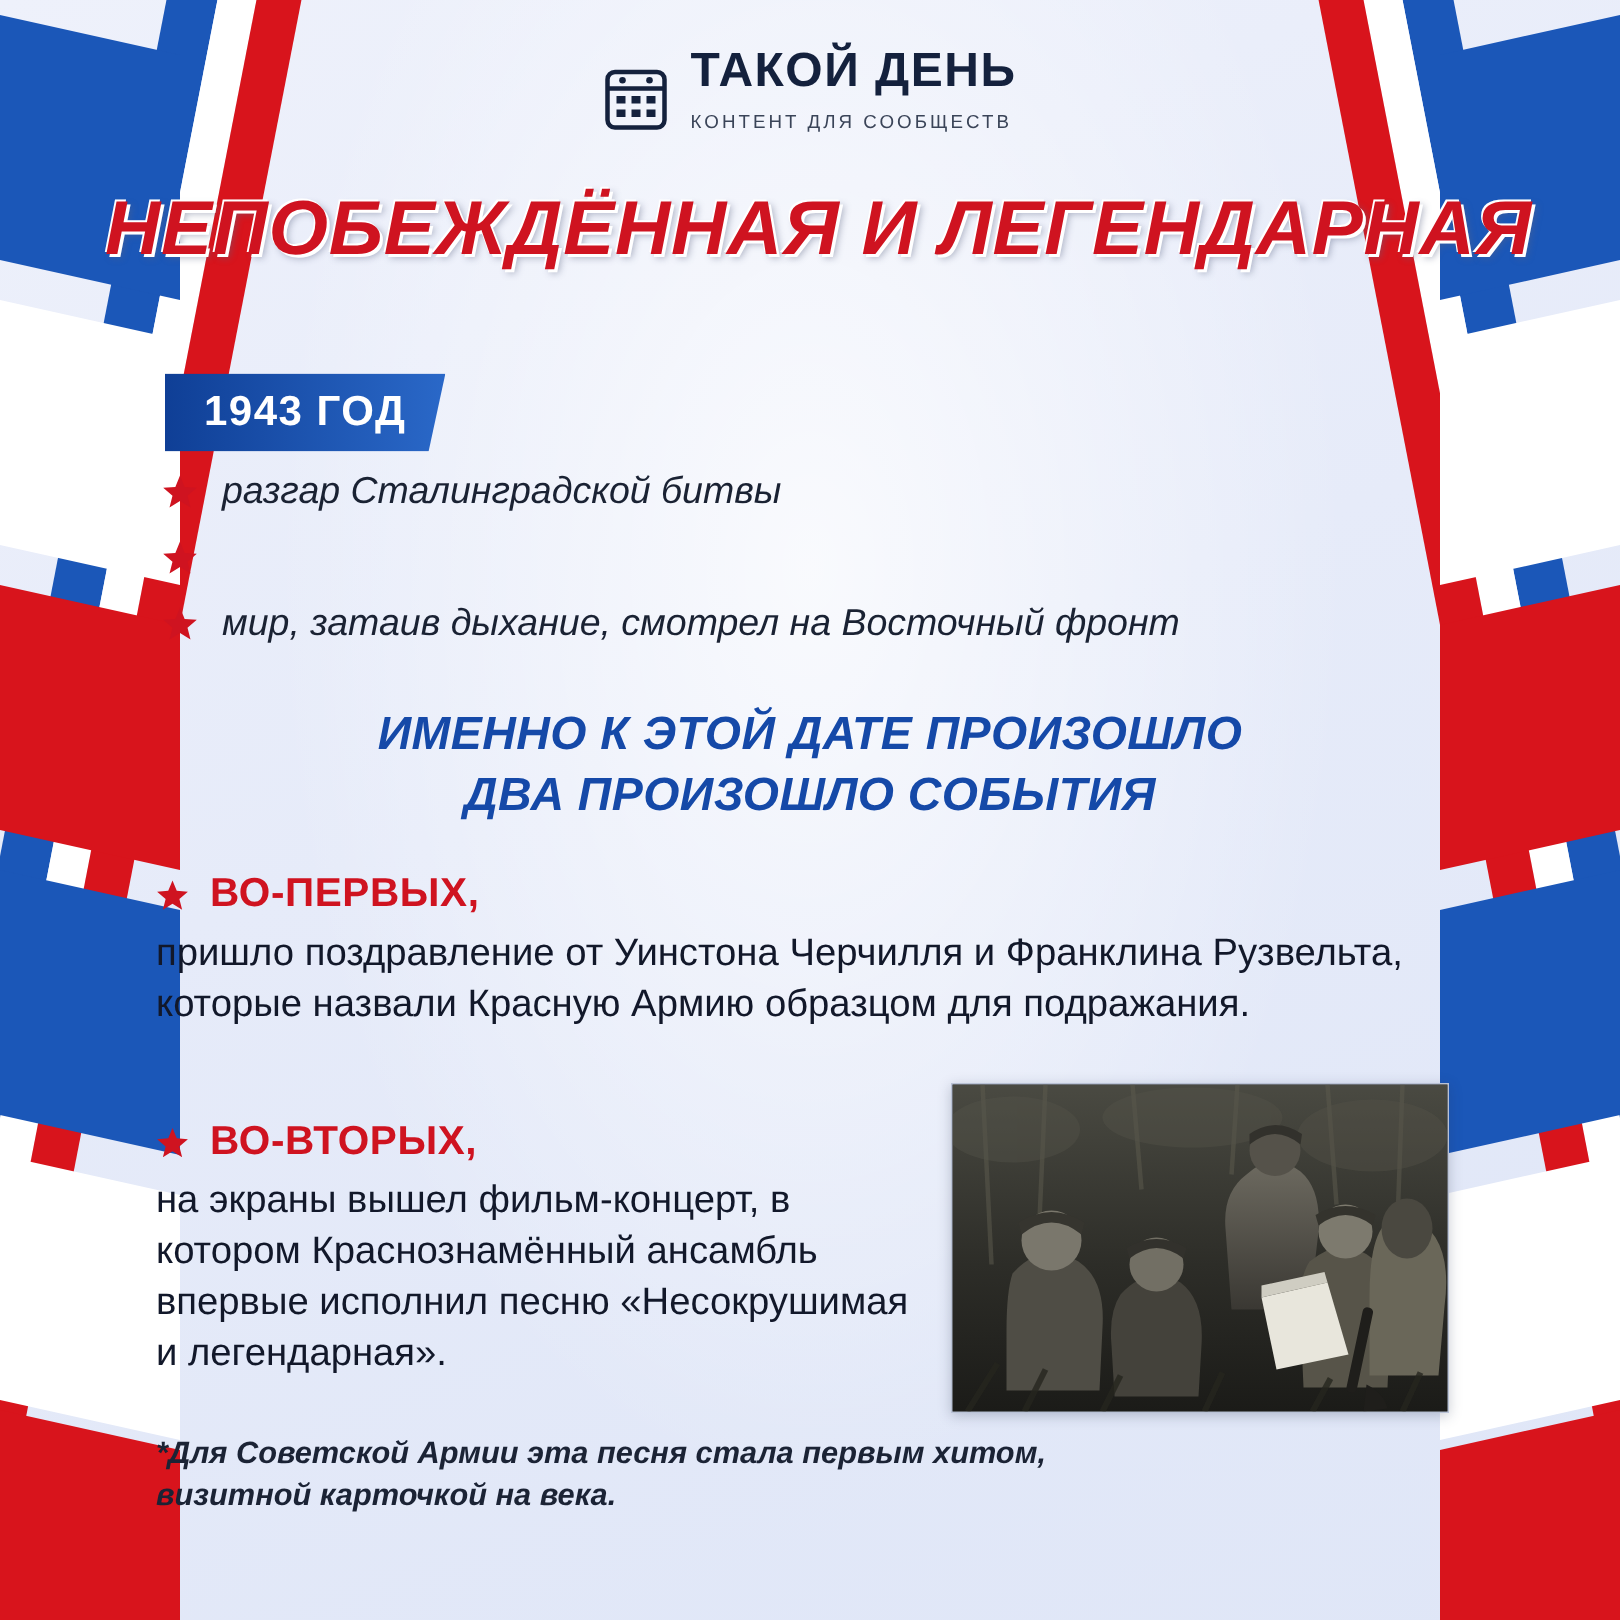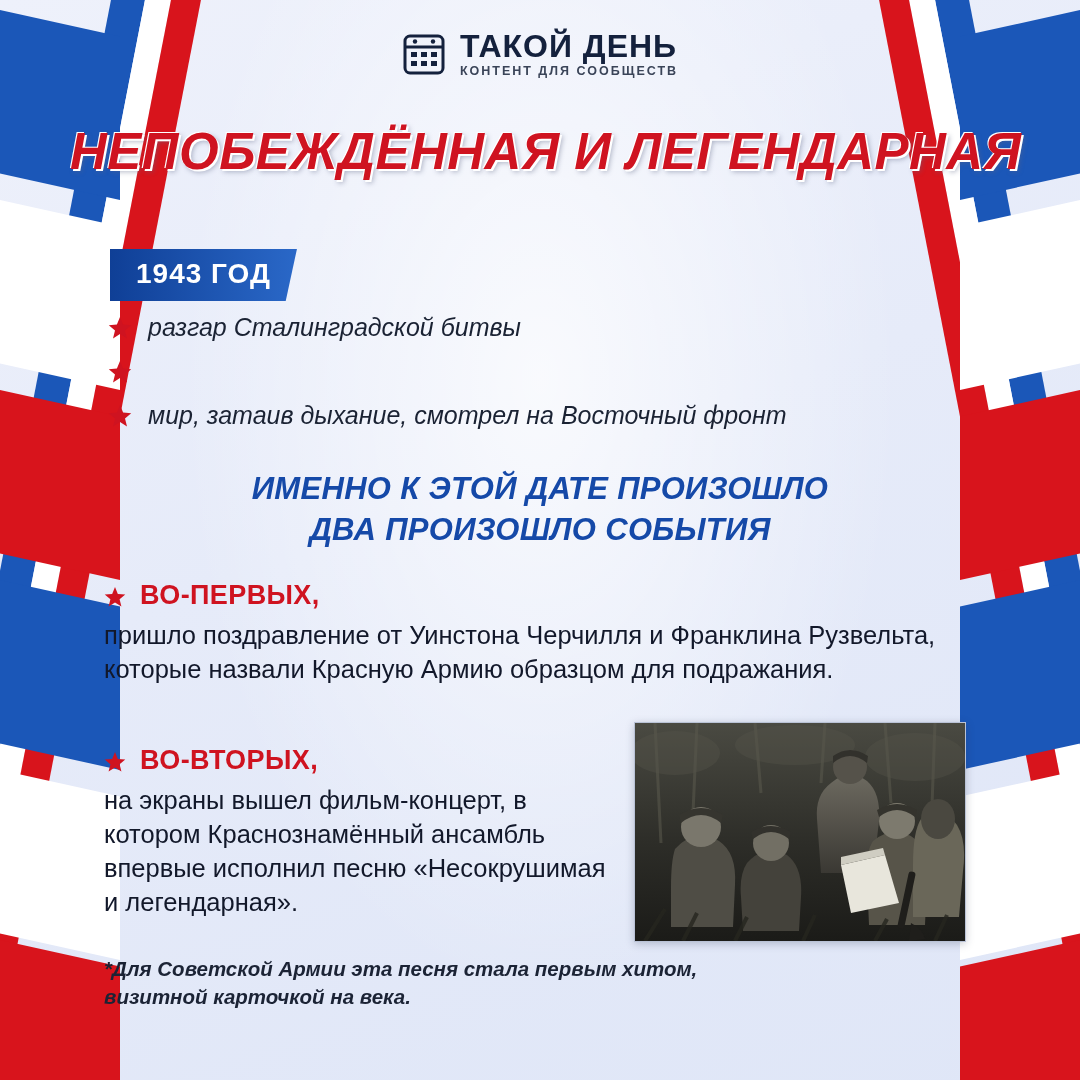--- a/index.html
+++ b/index.html
@@ -75,7 +75,7 @@
     justify-content: center;
     align-items: flex-start;
   }
-  .logo-inner { display: flex; align-items: flex-start; gap: 14px; }
+  .logo-inner { display: flex; align-items: flex-end; gap: 14px; }
   .logo-icon { width: 44px; height: 46px; }
   .logo-text { display: flex; flex-direction: column; align-items: flex-start; }
   .logo-title {

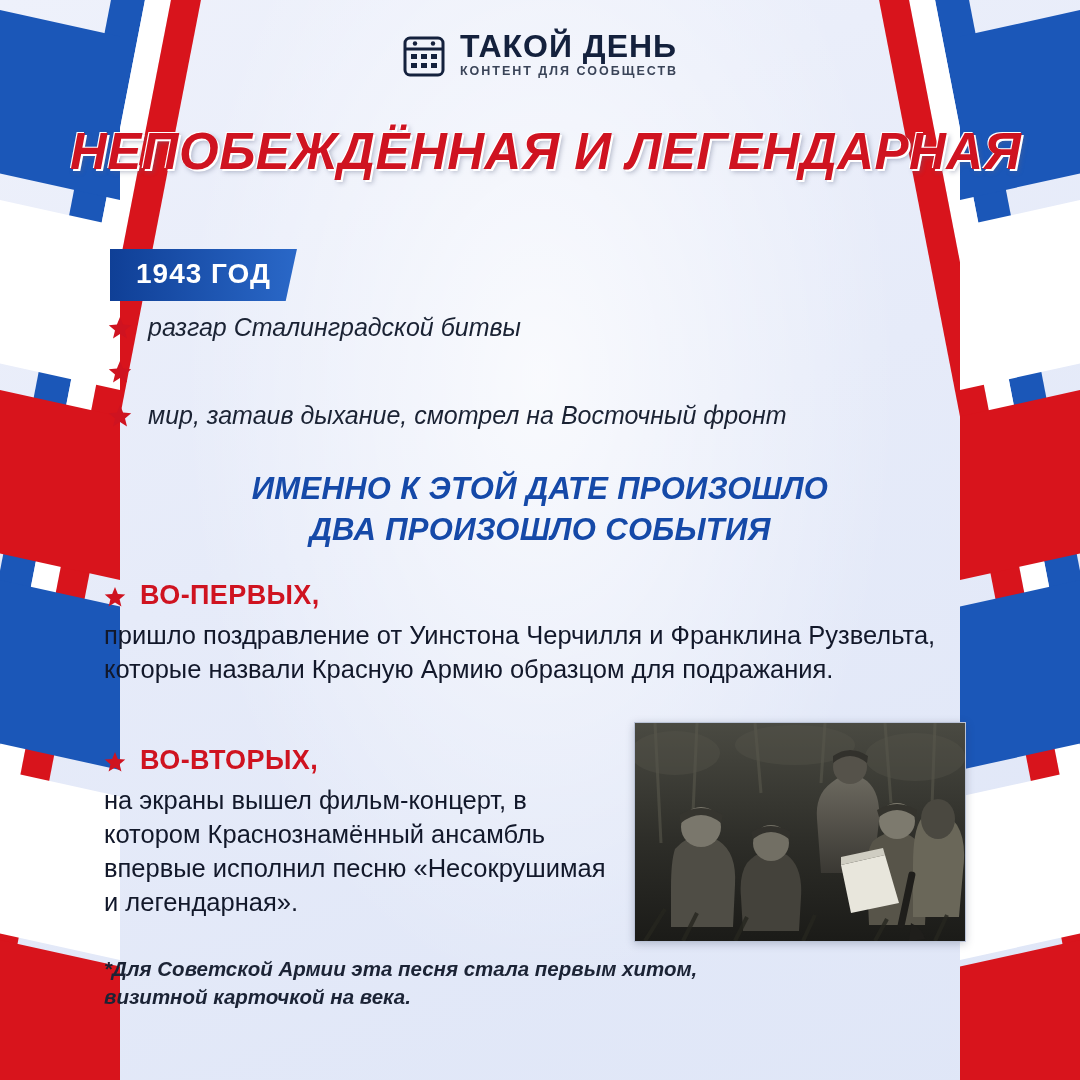--- a/index.html
+++ b/index.html
@@ -86,11 +86,11 @@
     line-height: 1;
   }
   .logo-sub {
-    margin-top: 2px;
+    margin-top: 12px;
     font-size: 12.5px;
     letter-spacing: 2.0px;
     color: #3a4458;
-    font-weight: bold;
+    font-weight: normal;
   }
 
   

